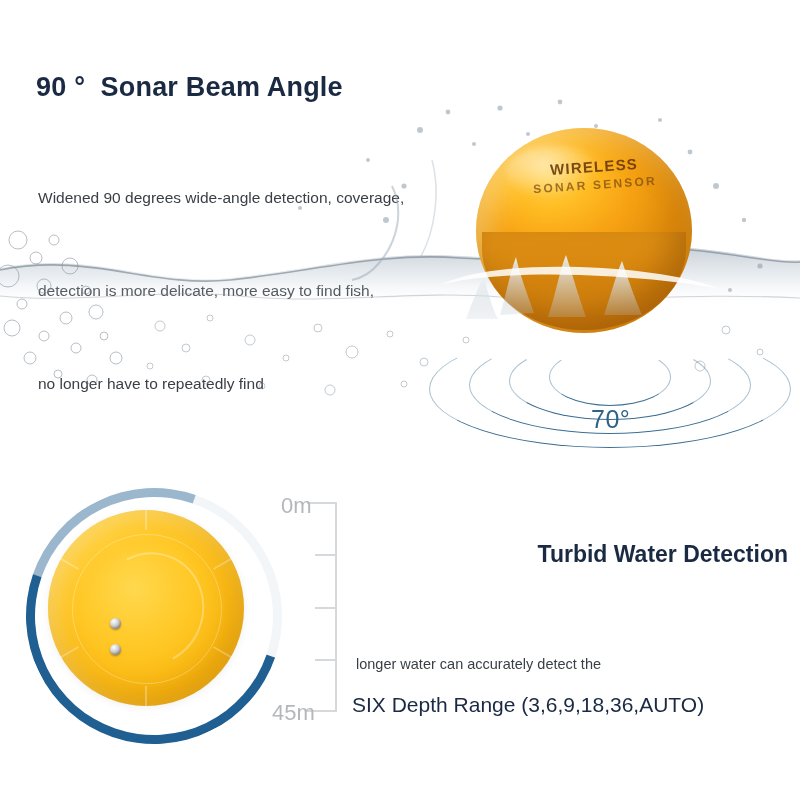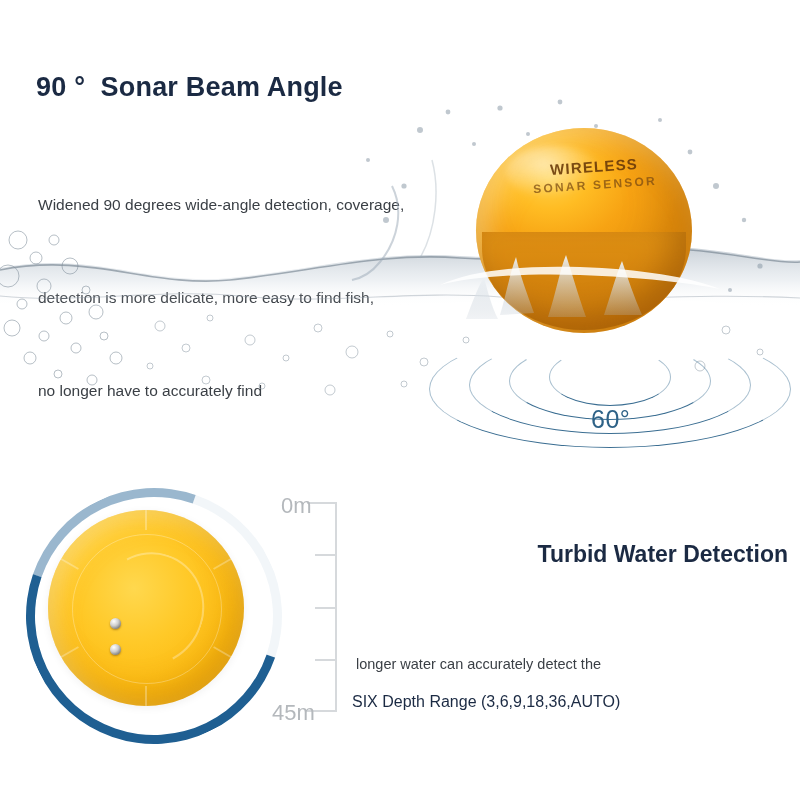--- a/index.html
+++ b/index.html
@@ -31,7 +31,7 @@
   .body-copy {
     position: absolute;
     left: 38px;
-    top: 127px;
+    top: 120px;
     font-size: 15.5px;
     color: #3a3f45;
     line-height: 31px;

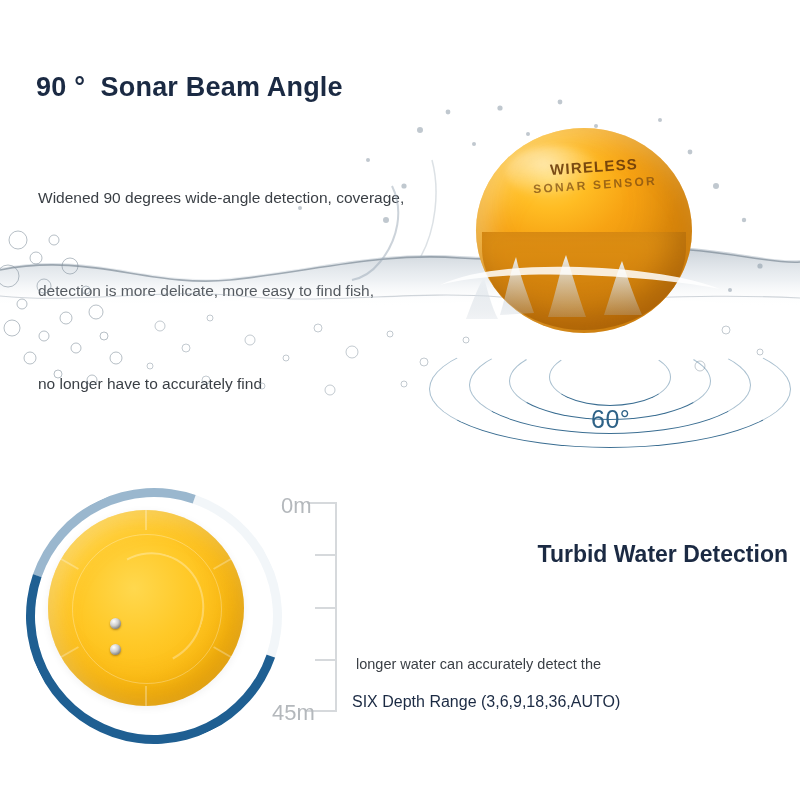--- a/index.html
+++ b/index.html
@@ -272,7 +272,7 @@
   <div class="body-copy">
     <div>Widened 90 degrees wide-angle detection, coverage,</div>
     <div>detection is more delicate, more easy to find fish,</div>
-    <div>no longer have to accurately find</div>
+    <div>no longer have to repeatedly find</div>
   </div>
 
   <div class="water-scene">

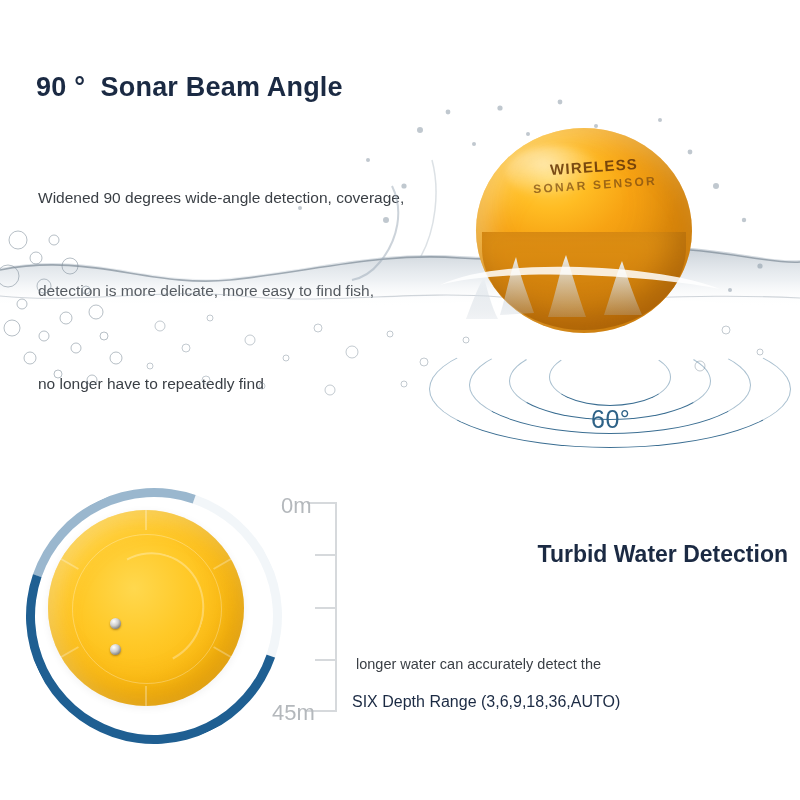--- a/index.html
+++ b/index.html
@@ -386,7 +386,7 @@
     <div class="arc" style="width:360px;height:116px;top:10px;"></div>
   </div>
 
-  <div class="angle-label">60°</div>
+  <div class="angle-label">70°</div>
 
   <div class="disc-wrap">
     <div class="ring-arc"></div>

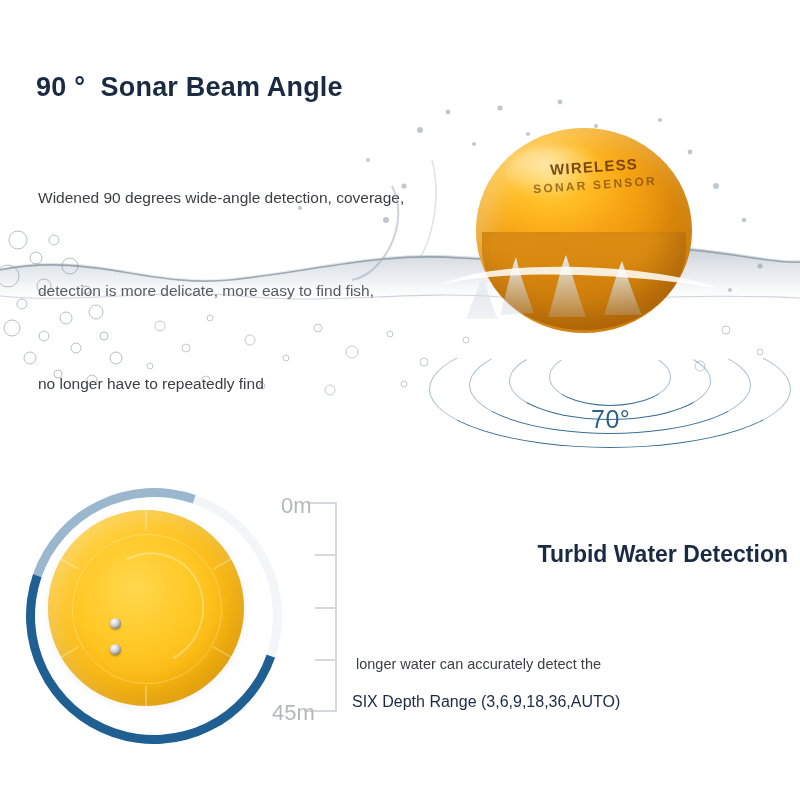--- a/index.html
+++ b/index.html
@@ -257,7 +257,7 @@
     position: absolute;
     left: 352px;
     top: 693px;
-    font-size: 16px;
+    font-size: 21px;
     color: #1b2a43;
     white-space: pre;
   }

